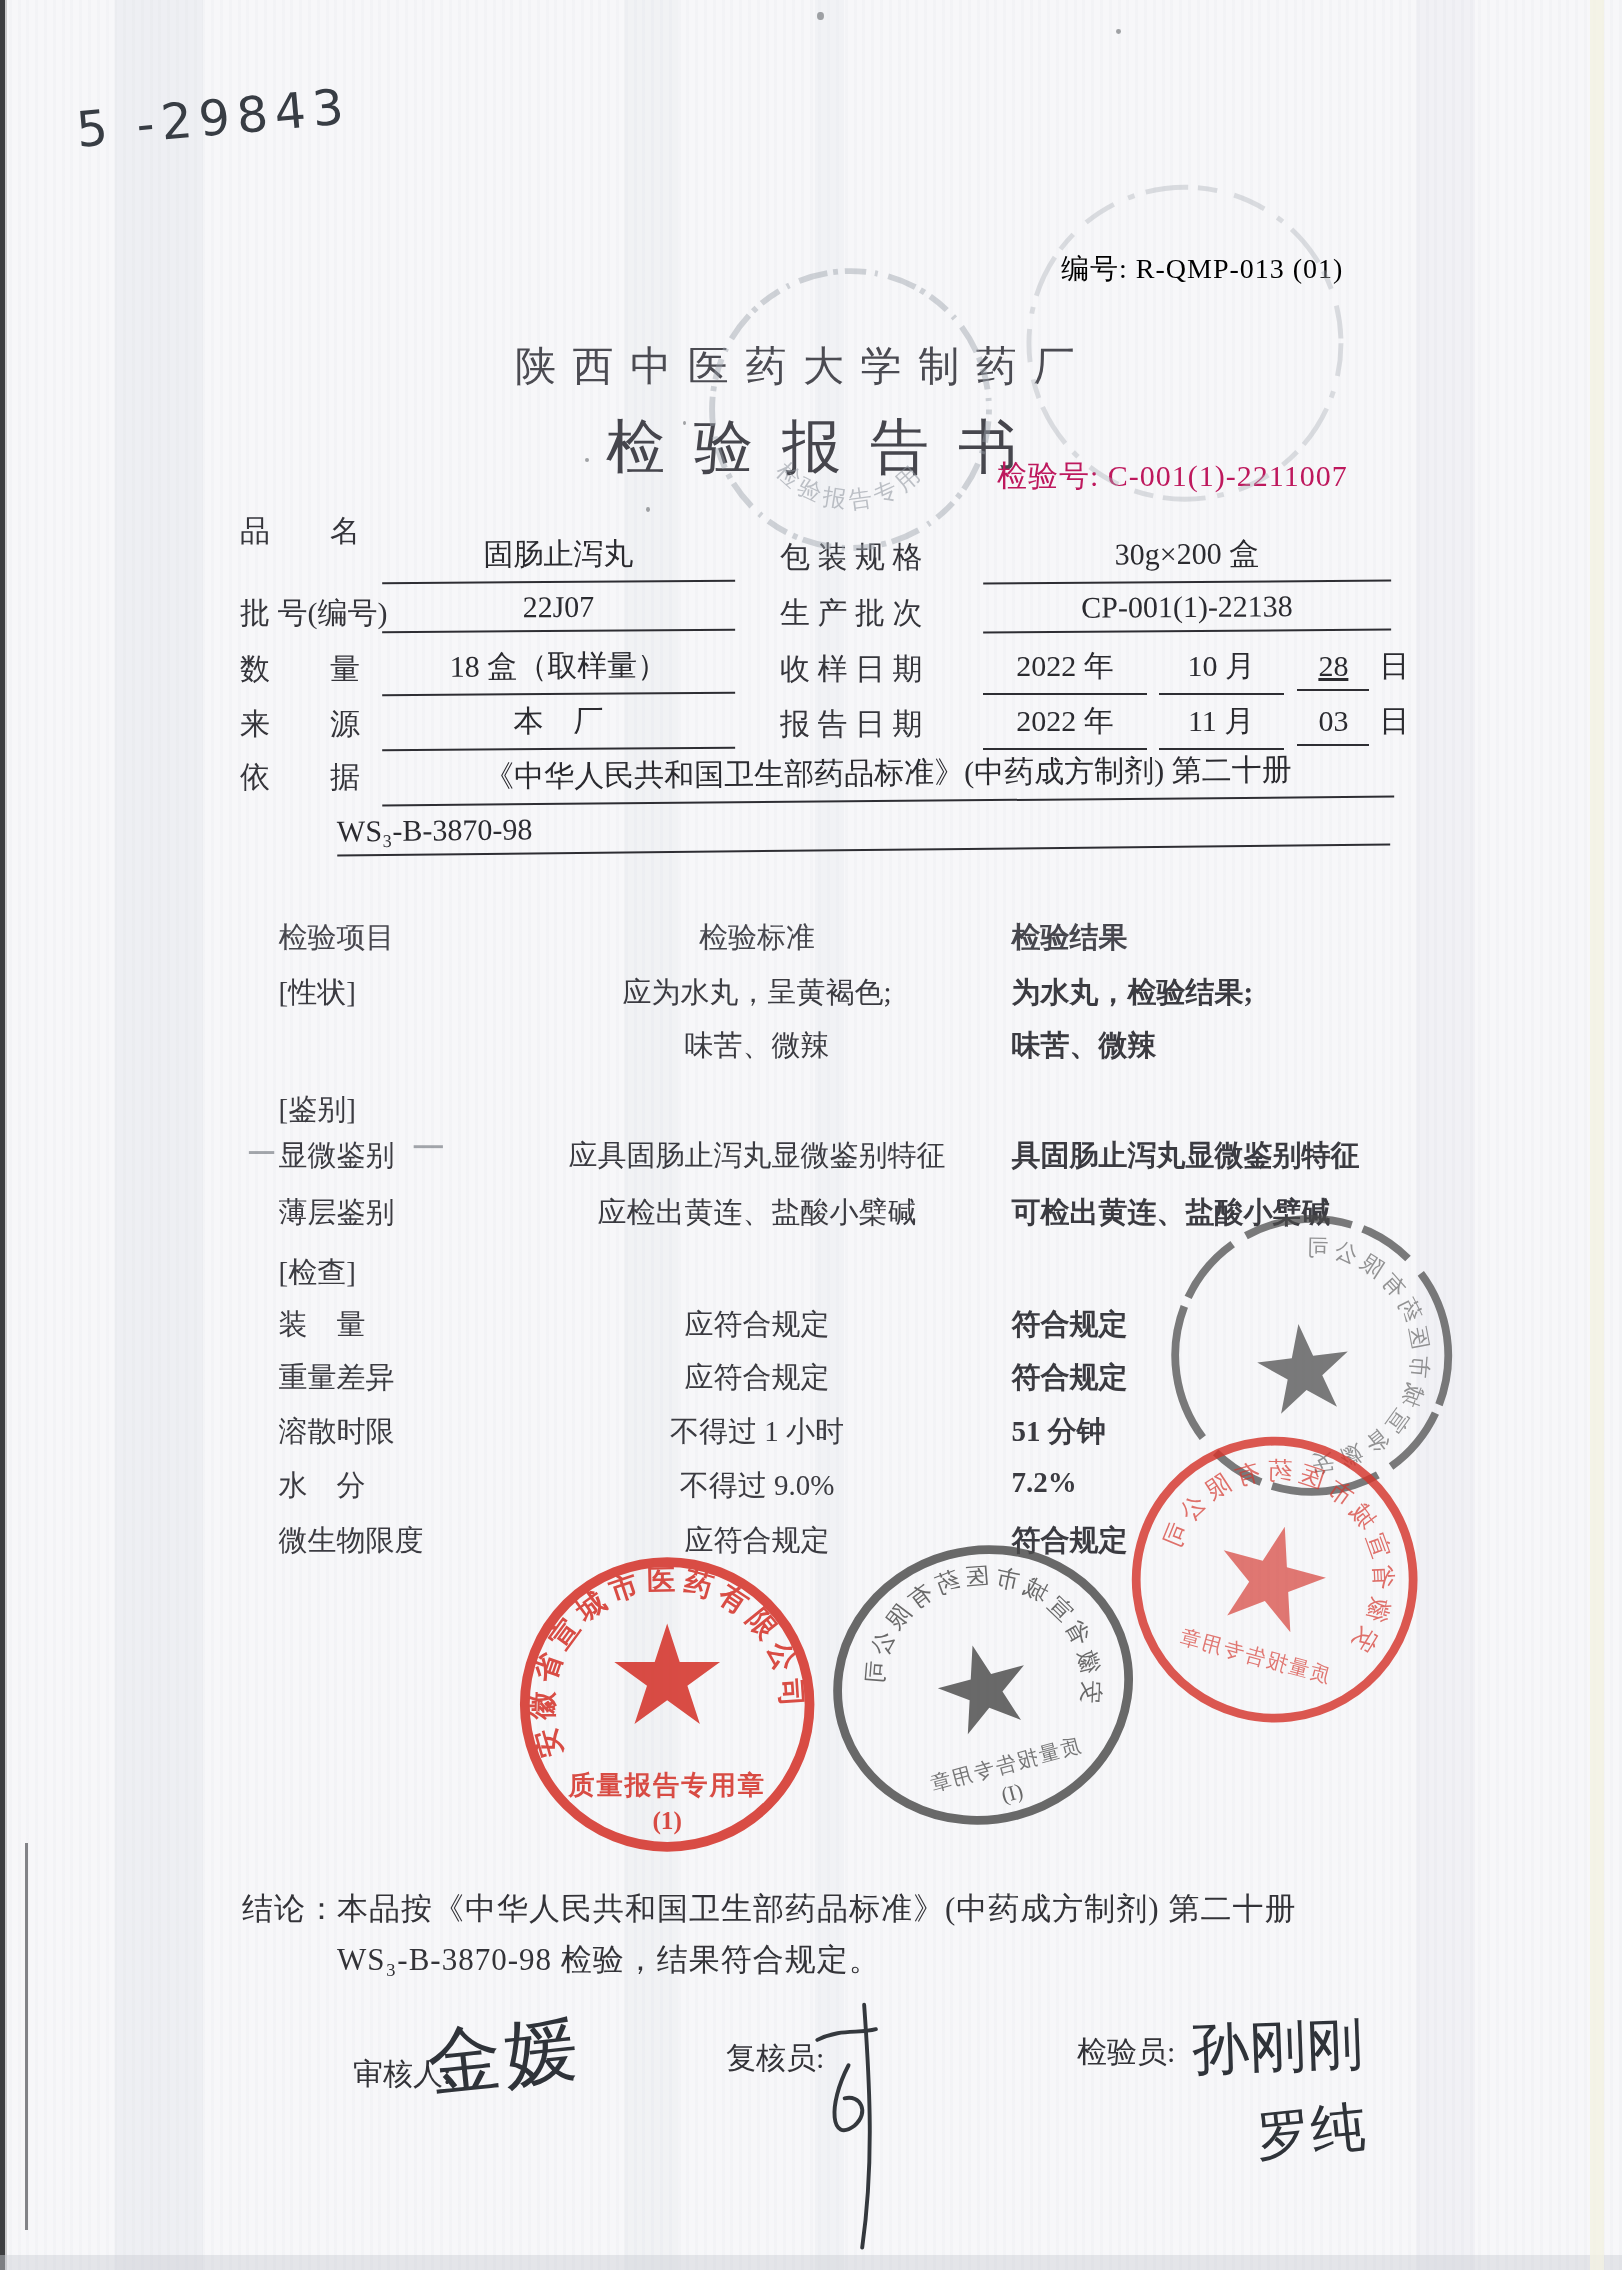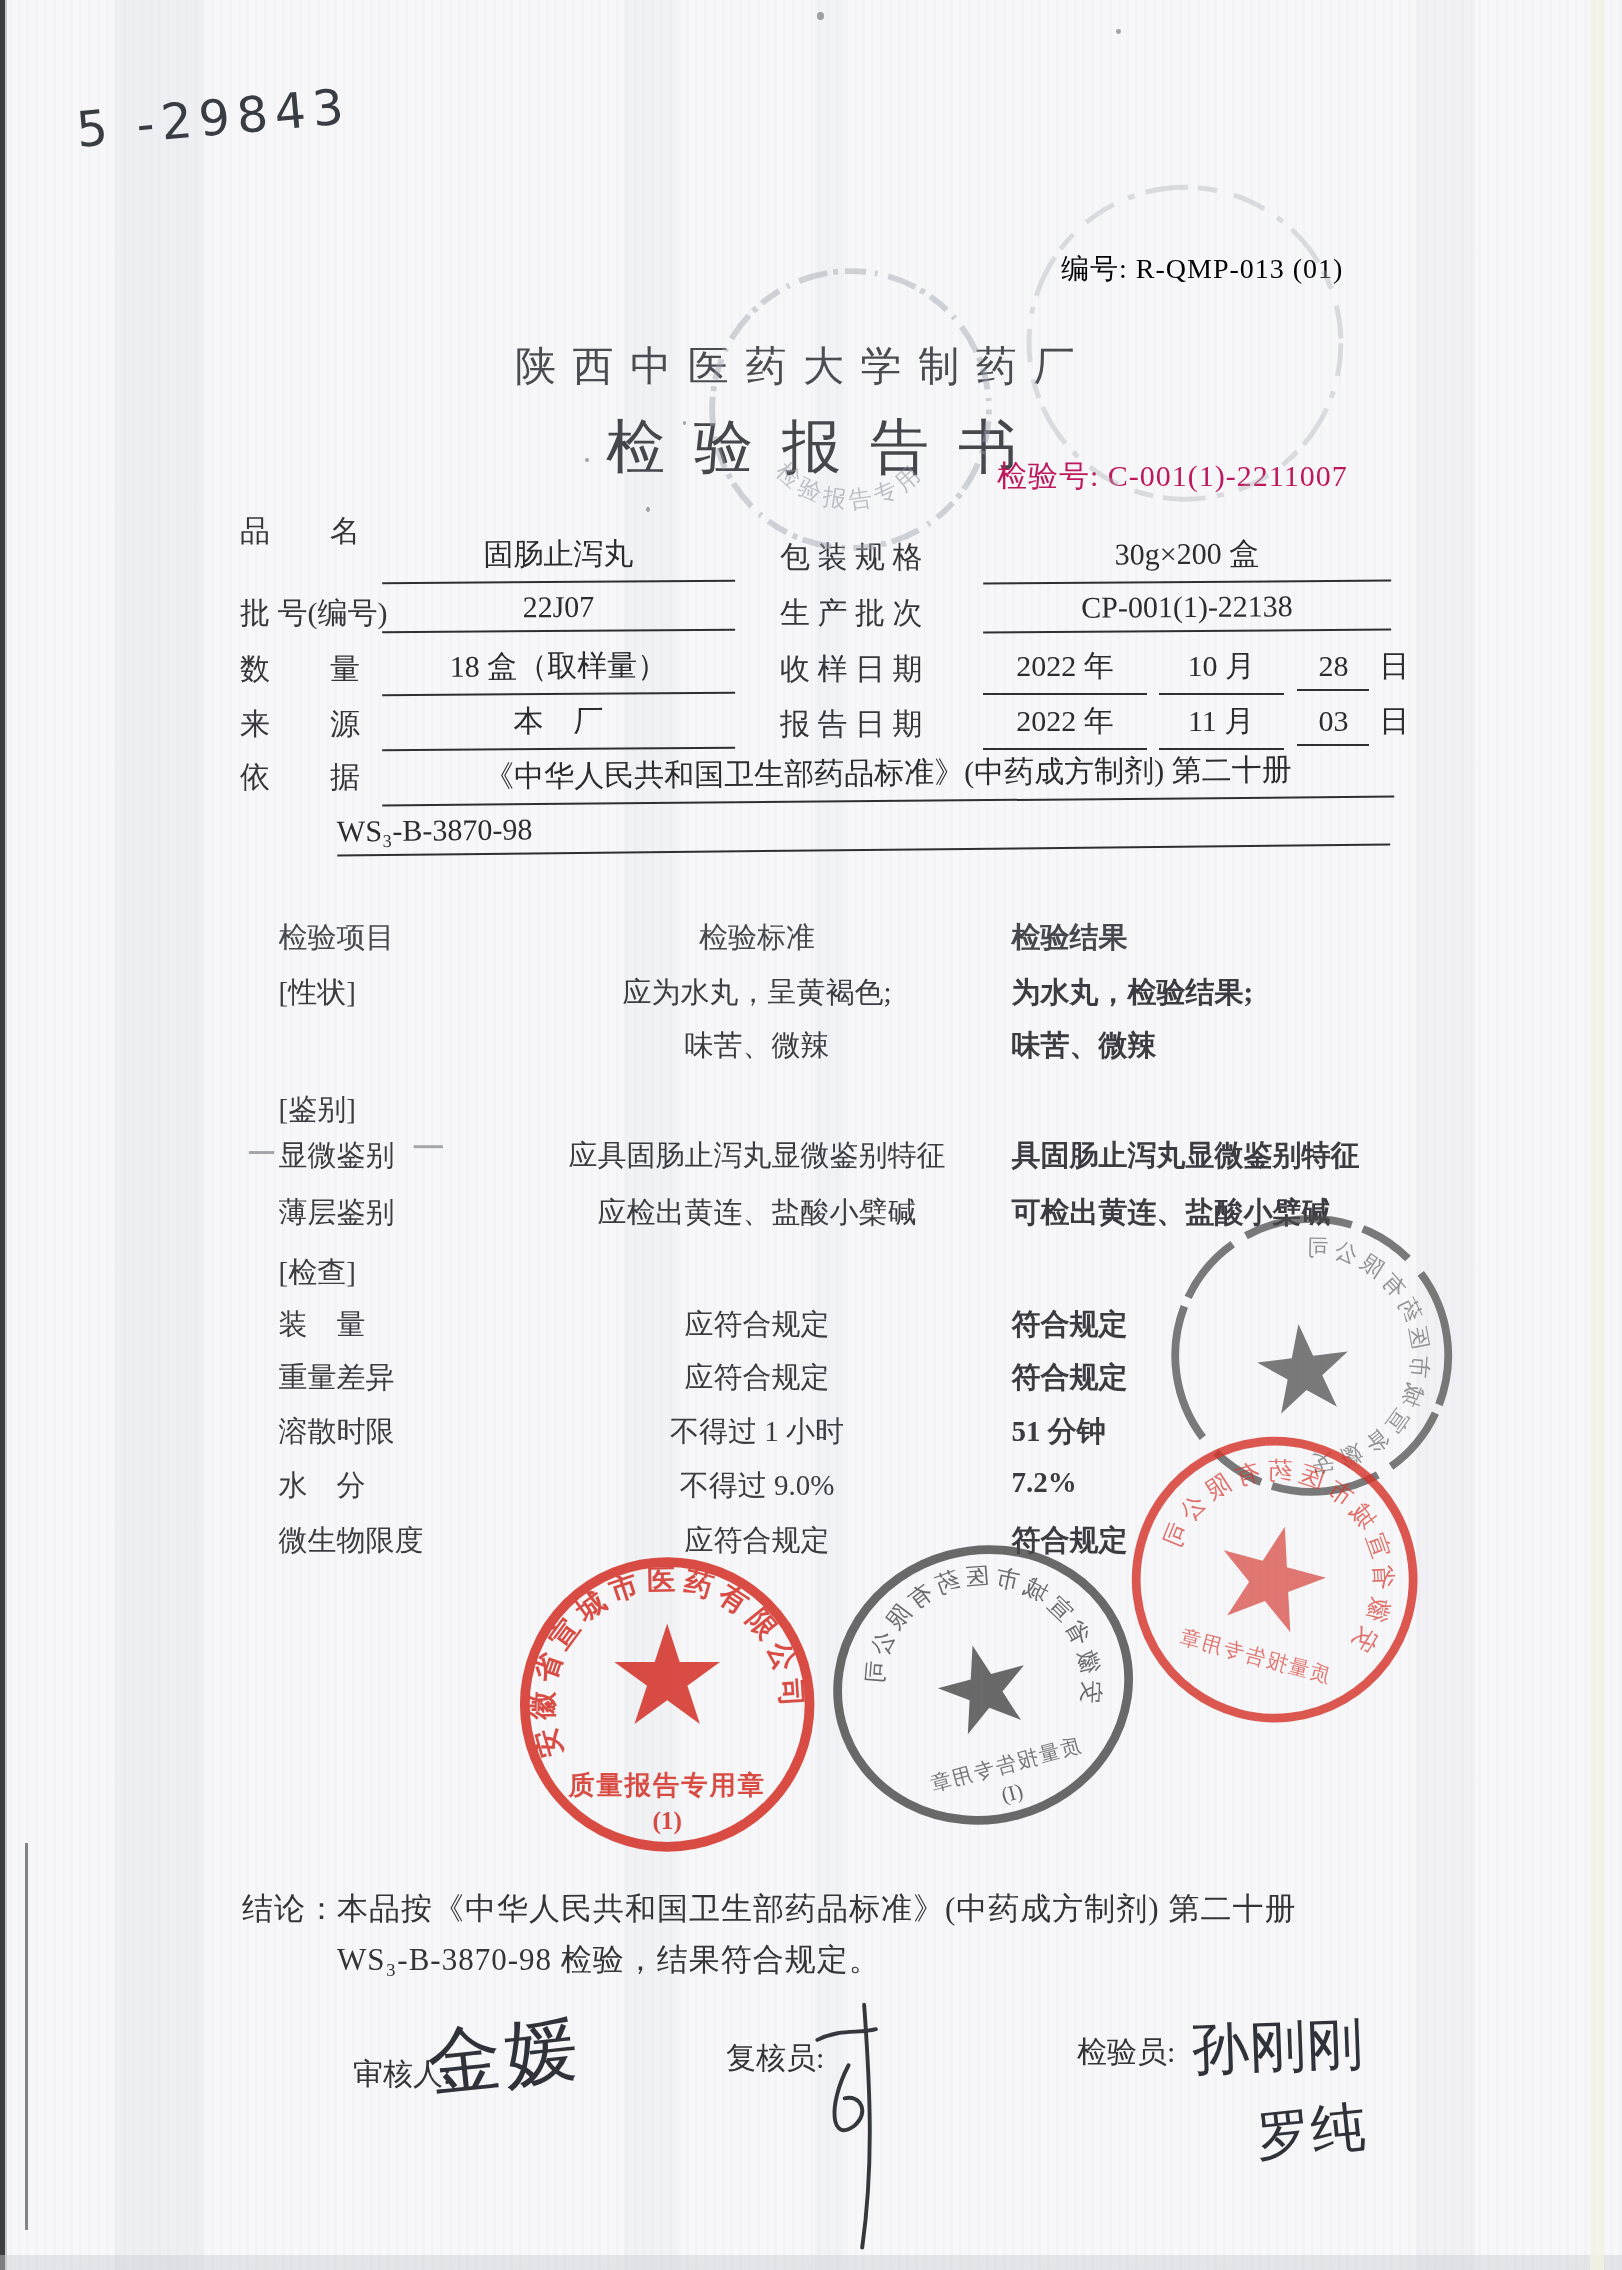--- a/index.html
+++ b/index.html
@@ -82,7 +82,7 @@
 
   <div class="lbl" style="left:780px;top:649px;">收 样 日 期</div>
   <div class="dategrp" style="top:646px;">
-    <span class="dseg" style="width:164px;">2022 年</span><span class="dseg" style="width:125px;margin-left:11.7px;">10 月</span><span class="dseg" style="width:72px;margin-left:13.7px;">28</span><span class="dsuf">日</span>
+    <span class="dseg" style="width:164px;">2022 年</span><span class="dseg" style="width:125px;margin-left:11.7px;">10 月</span><span class="dseg" style="width:72px;margin-left:13.7px;text-decoration:underline;">28</span><span class="dsuf">日</span>
   </div>
 
   <div class="lbl" style="left:780px;top:704px;">报 告 日 期</div>

